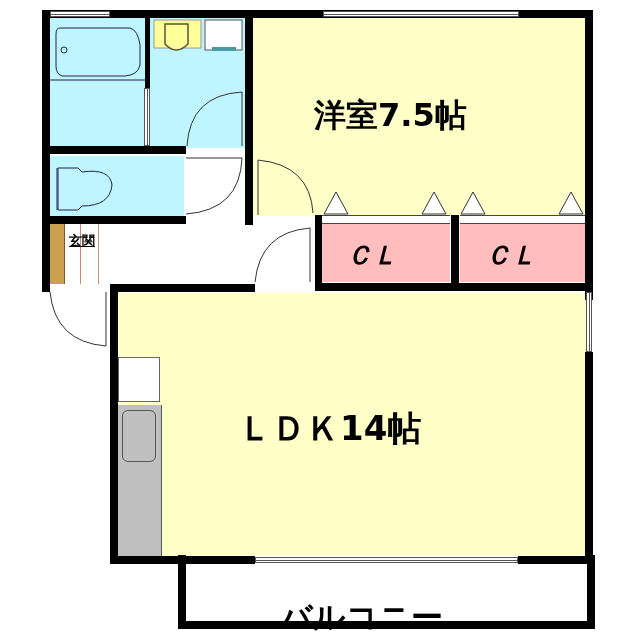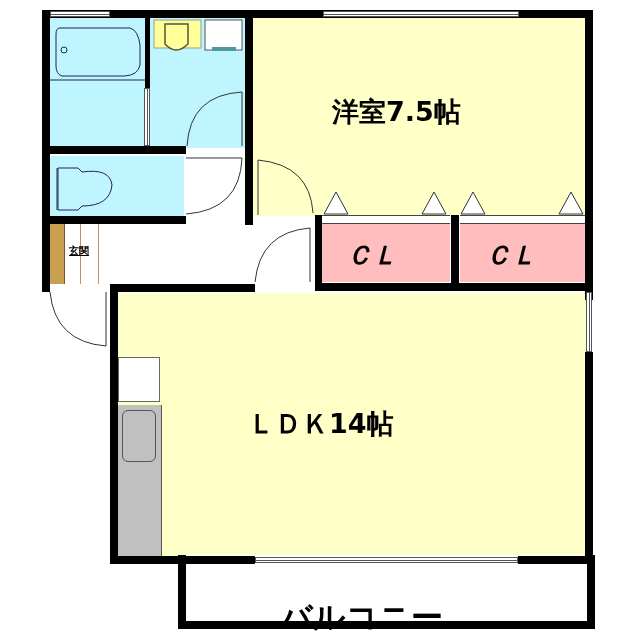--- a/index.html
+++ b/index.html
@@ -96,7 +96,7 @@
 <div class="window" style="left:255px;top:557px;width:263px;height:6px;"></div>
 <div class="window v" style="left:144px;top:88px;width:6px;height:58px;"></div>
 
-<div class="room-label" style="left:332px;top:94px;font-size:27px;">洋室7.5帖</div>
+<div class="room-label" style="left:314px;top:94px;font-size:32px;">洋室7.5帖</div>
 <div class="room-label" style="left:248px;top:406px;font-size:27px;">ＬＤＫ14帖</div>
 <div class="room-label" style="left:346px;top:238px;font-size:26px;font-style:italic;">ＣＬ</div>
 <div class="room-label" style="left:485px;top:238px;font-size:26px;font-style:italic;">ＣＬ</div>

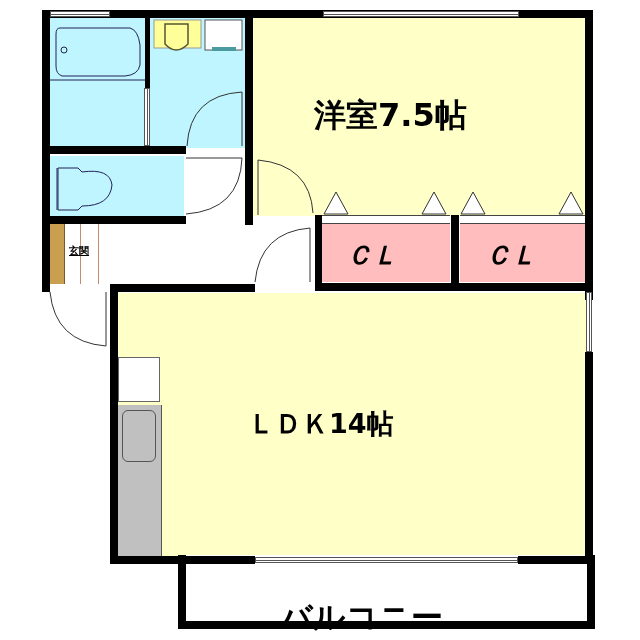--- a/index.html
+++ b/index.html
@@ -100,7 +100,7 @@
 <div class="room-label" style="left:248px;top:406px;font-size:27px;">ＬＤＫ14帖</div>
 <div class="room-label" style="left:346px;top:238px;font-size:26px;font-style:italic;">ＣＬ</div>
 <div class="room-label" style="left:485px;top:238px;font-size:26px;font-style:italic;">ＣＬ</div>
-<div class="room-label" style="left:69px;top:244px;font-size:10px;text-decoration:underline;">玄関</div>
+<div class="room-label" style="left:69px;top:232px;font-size:13px;text-decoration:underline;">玄関</div>
 <div class="room-label" style="left:280px;top:596px;font-size:32px;">バルコニー</div>
 
 </body></html>

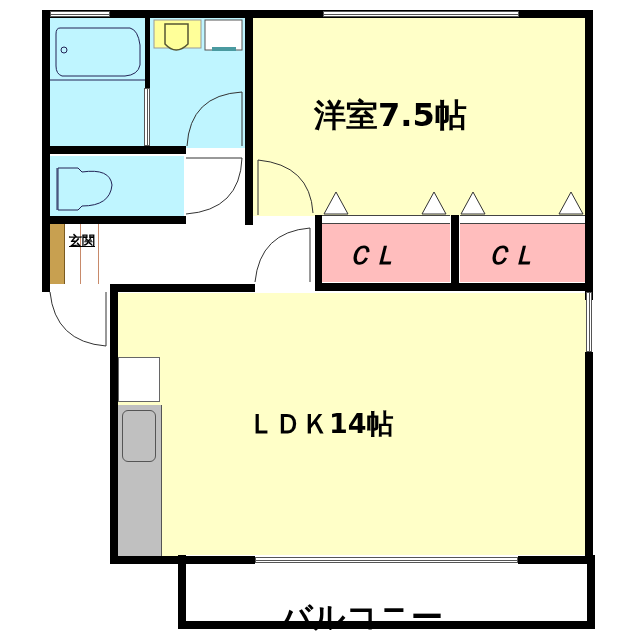--- a/index.html
+++ b/index.html
@@ -97,7 +97,7 @@
 <div class="window v" style="left:144px;top:88px;width:6px;height:58px;"></div>
 
 <div class="room-label" style="left:314px;top:94px;font-size:32px;">洋室7.5帖</div>
-<div class="room-label" style="left:248px;top:406px;font-size:27px;">ＬＤＫ14帖</div>
+<div class="room-label" style="left:238px;top:406px;font-size:34px;">ＬＤＫ14帖</div>
 <div class="room-label" style="left:346px;top:238px;font-size:26px;font-style:italic;">ＣＬ</div>
 <div class="room-label" style="left:485px;top:238px;font-size:26px;font-style:italic;">ＣＬ</div>
 <div class="room-label" style="left:69px;top:232px;font-size:13px;text-decoration:underline;">玄関</div>

